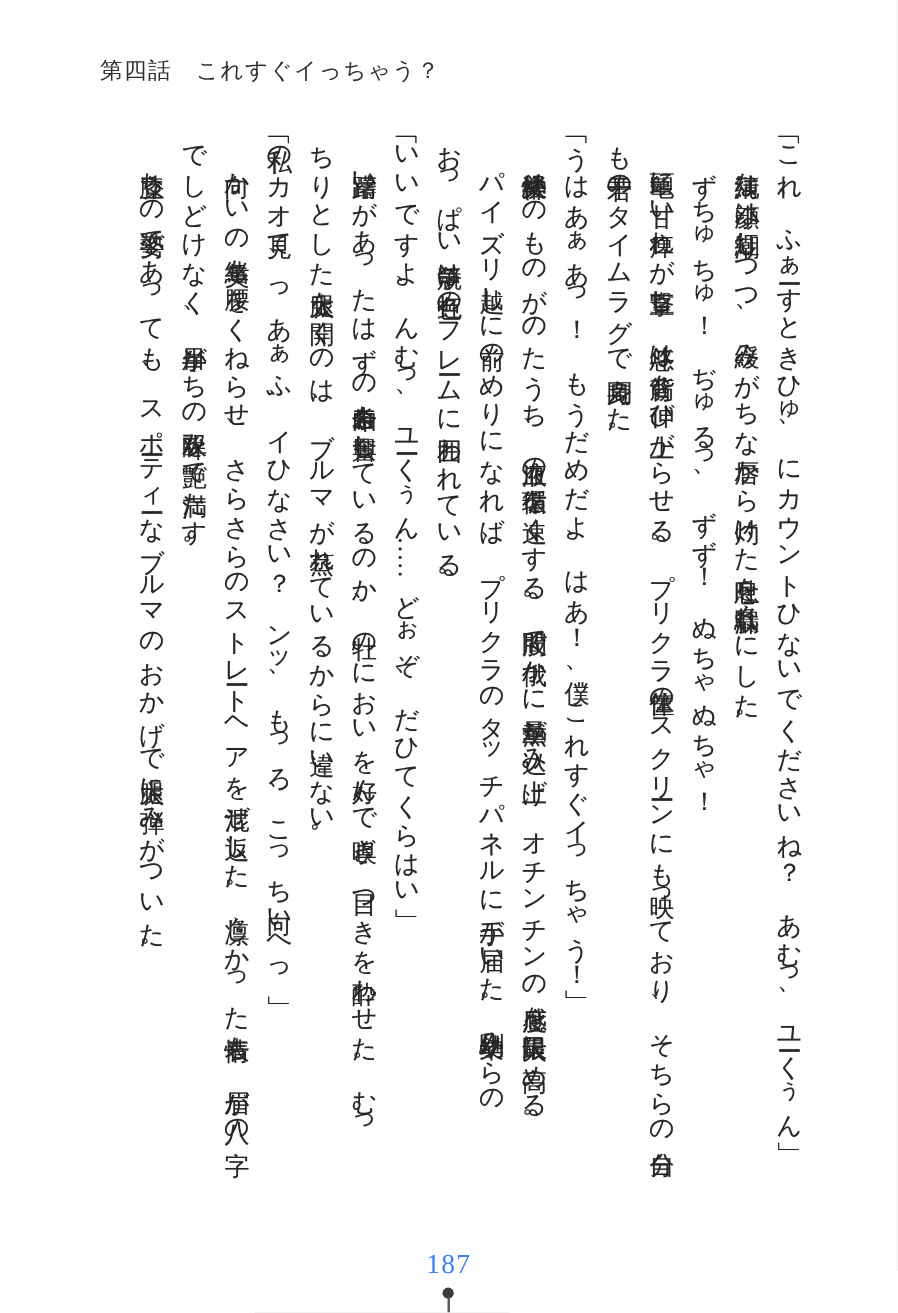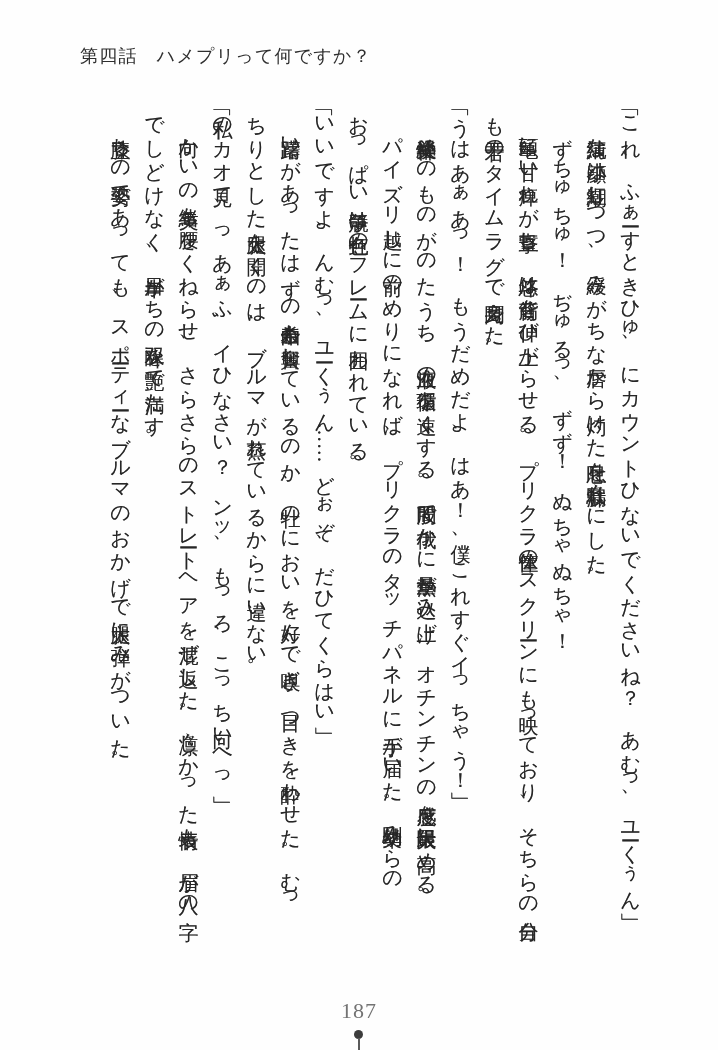--- a/index.html
+++ b/index.html
@@ -87,7 +87,7 @@
 
 <div class="page">
 
-  <div class="chapter-header">第四話　ハメプリって何ですか？</div>
+  <div class="chapter-header">第四話　これすぐイっちゃう？</div>
 
   <div class="body-text">
     <p>「これ、ふぁーすときひゅ、にカウントひないでくださいね？　あむっ、ユーくぅん」</p>

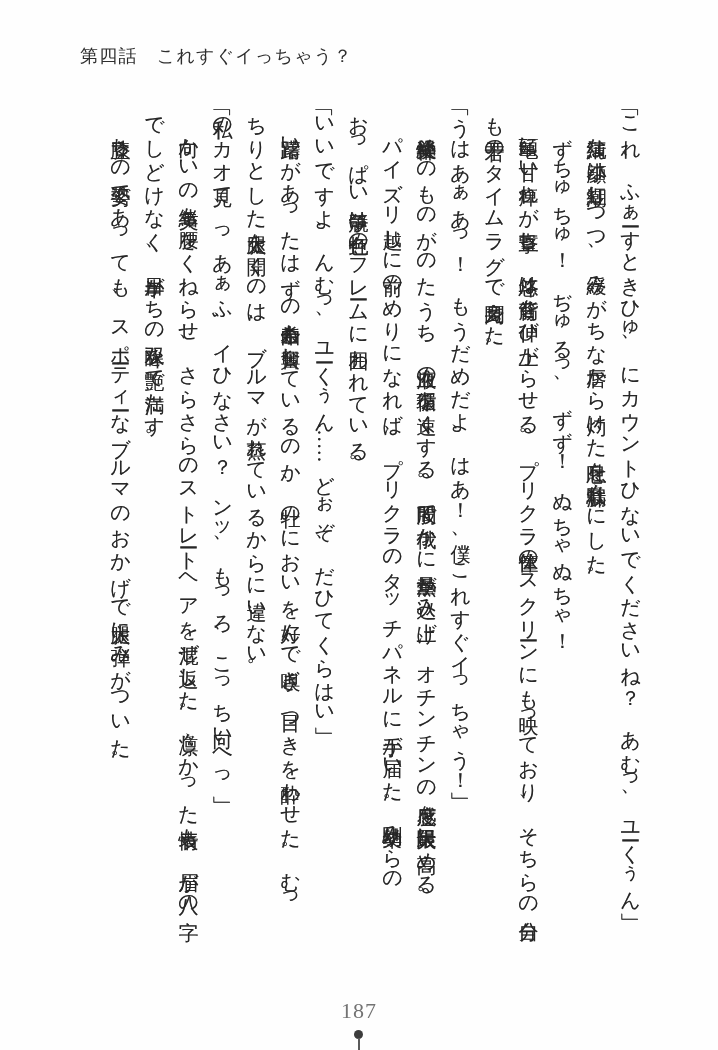--- a/index.html
+++ b/index.html
@@ -55,7 +55,7 @@
     text-align: center;
     font-size: 22px;
     letter-spacing: 1px;
-    color: #737373;
+    color: #3b82f6;
   }
   .binding-mark {
     position: absolute;

